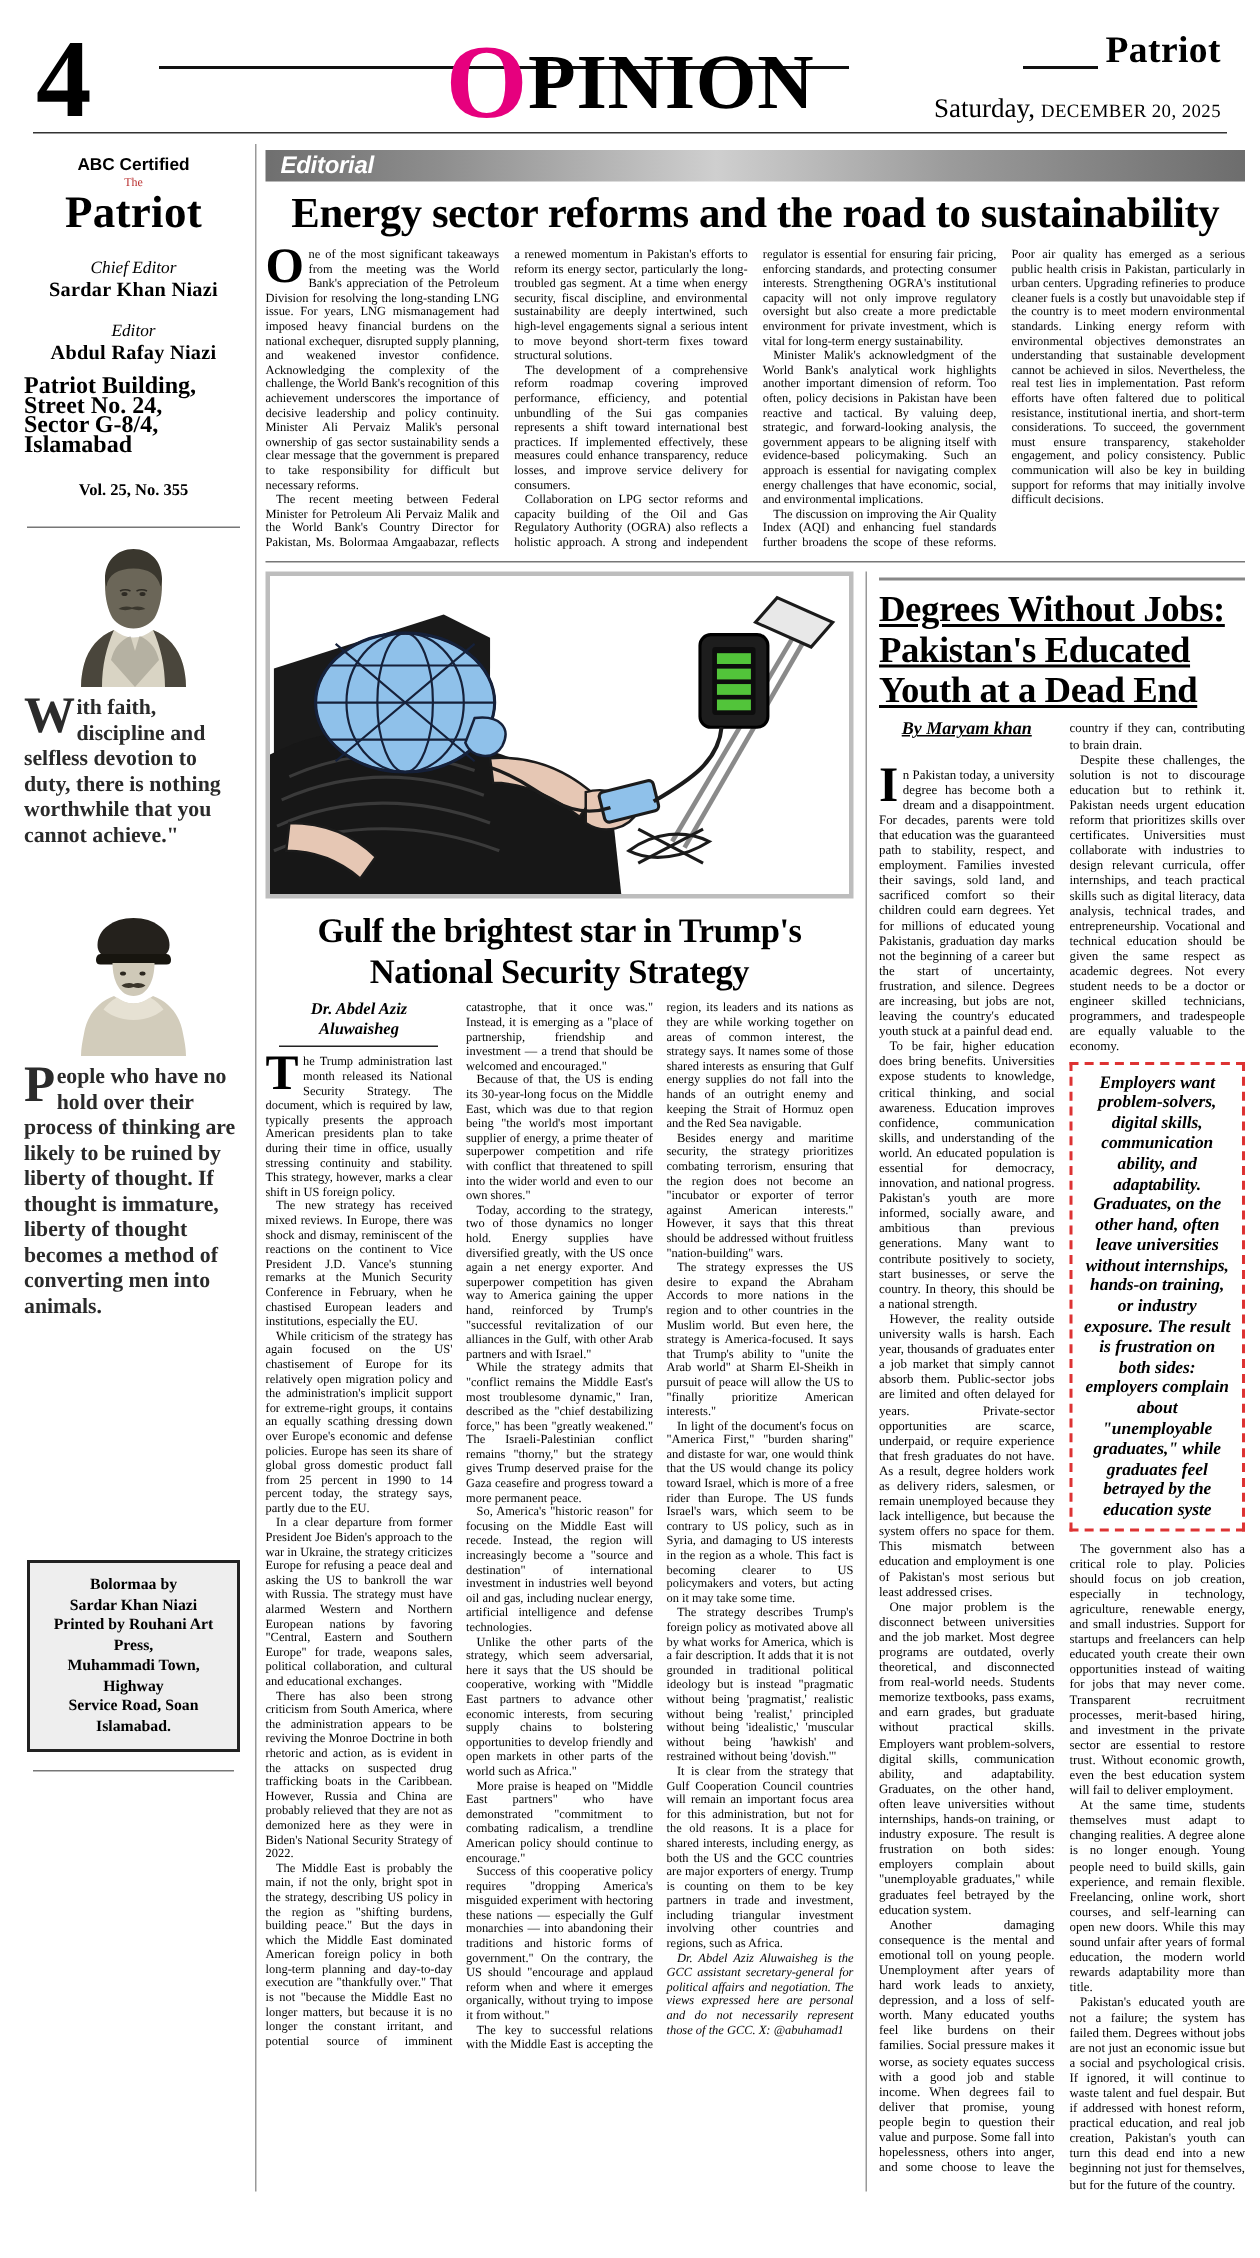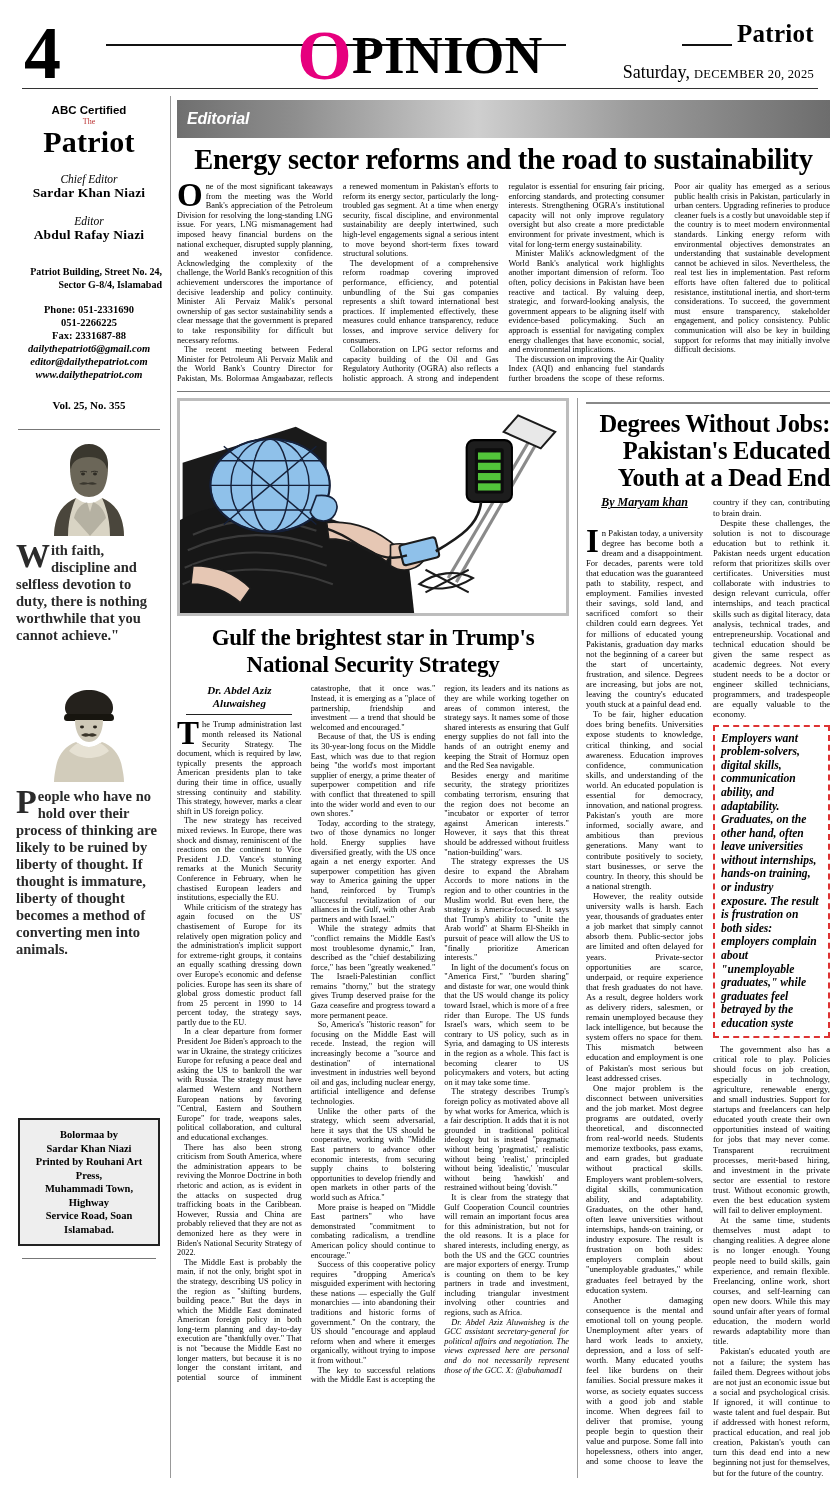--- a/index.html
+++ b/index.html
@@ -54,7 +54,7 @@
   .foot-rule{height:1px;background:#777;margin:12px 6px 0 6px;}
 
   
-  .ed-band{height:38px;margin:4px 0 0 0;
+  .ed-band{height:21px;margin:4px 0 0 0;
     background:linear-gradient(to right,#6f6f6f 0%,#8e8e8e 18%,#cfcfcf 46%,#9b9b9b 70%,#6d6d6d 100%);
     display:flex;align-items:center;}
   .ed-band span{color:#fff;font-family:"Liberation Sans",sans-serif;font-style:italic;

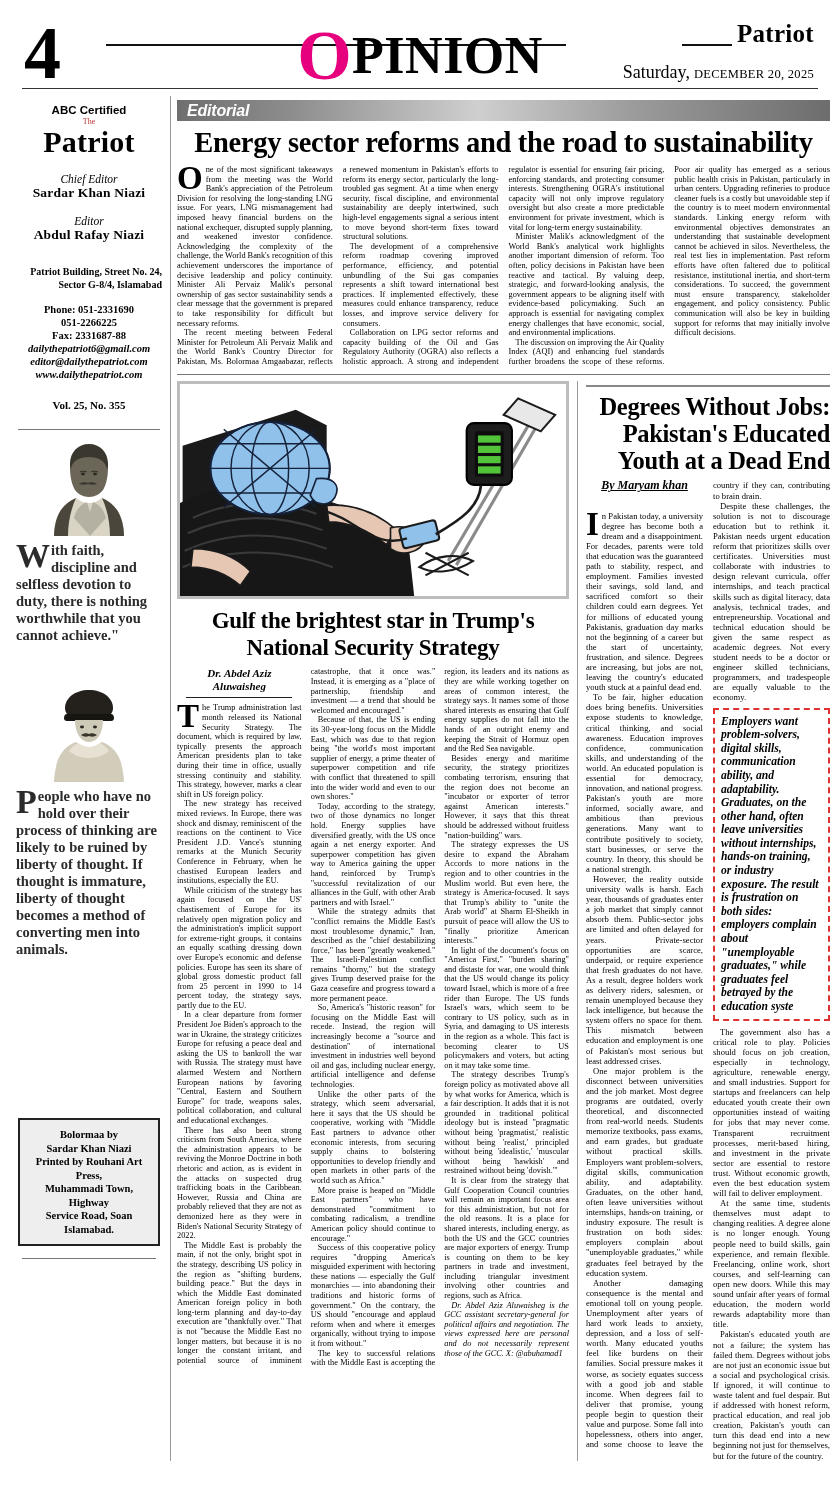--- a/index.html
+++ b/index.html
@@ -38,7 +38,7 @@
   .sb-logo .nm{font-family:"Liberation Serif",serif;font-weight:700;font-size:30px;letter-spacing:.2px;}
   .role{text-align:center;font-style:italic;font-size:11.5px;margin-top:14px;}
   .pname{text-align:center;font-weight:700;font-size:13.5px;letter-spacing:.2px;}
-  .addr{text-align:right;font-weight:700;font-size:10px;line-height:13px;margin-top:22px;}
+  .addr{text-align:left;font-weight:700;font-size:16px;line-height:13px;margin-top:8px;}
   .contact{text-align:center;font-size:10.5px;line-height:13px;margin-top:12px;font-weight:700;}
   .contact .em{font-style:italic;font-weight:700;}
   .vol{text-align:center;font-weight:700;font-size:11px;margin-top:18px;}

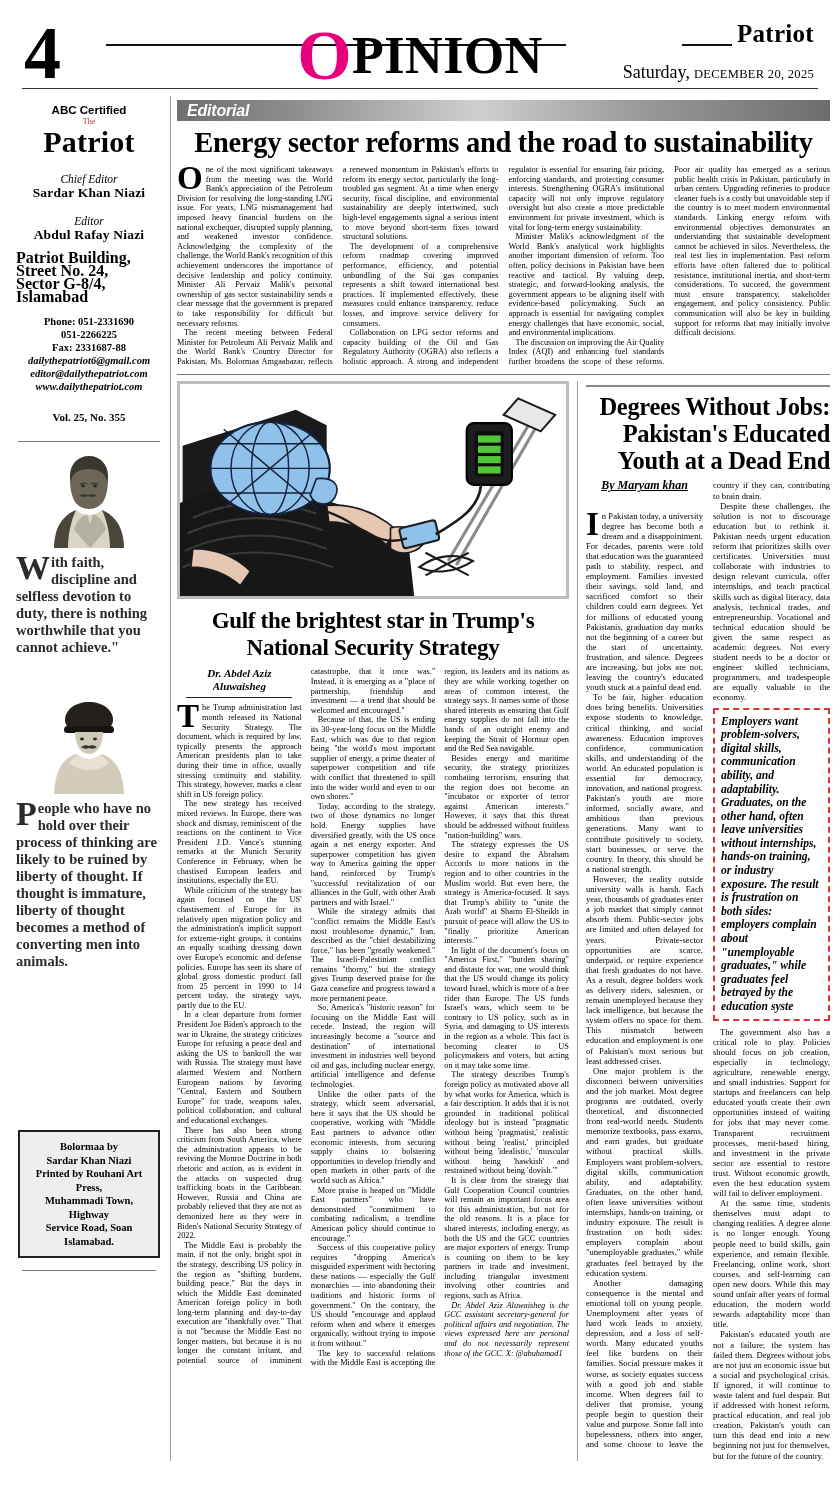--- a/index.html
+++ b/index.html
@@ -135,14 +135,6 @@
       <div class="pname">Abdul Rafay Niazi</div>
       <div class="addr" style="white-space:pre-line">Patriot Building, Street No. 24,
 Sector G-8/4, Islamabad</div>
-      <div class="contact">
-        <div>Phone: 051-2331690</div>
-        <div>051-2266225</div>
-        <div>Fax:    2331687-88</div>
-        <div class="em">dailythepatriot6@gmail.com</div>
-        <div class="em">editor@dailythepatriot.com</div>
-        <div class="em">www.dailythepatriot.com</div>
-      </div>
       <div class="vol">Vol. 25, No. 355</div>
       <div class="sb-divider"></div>
 

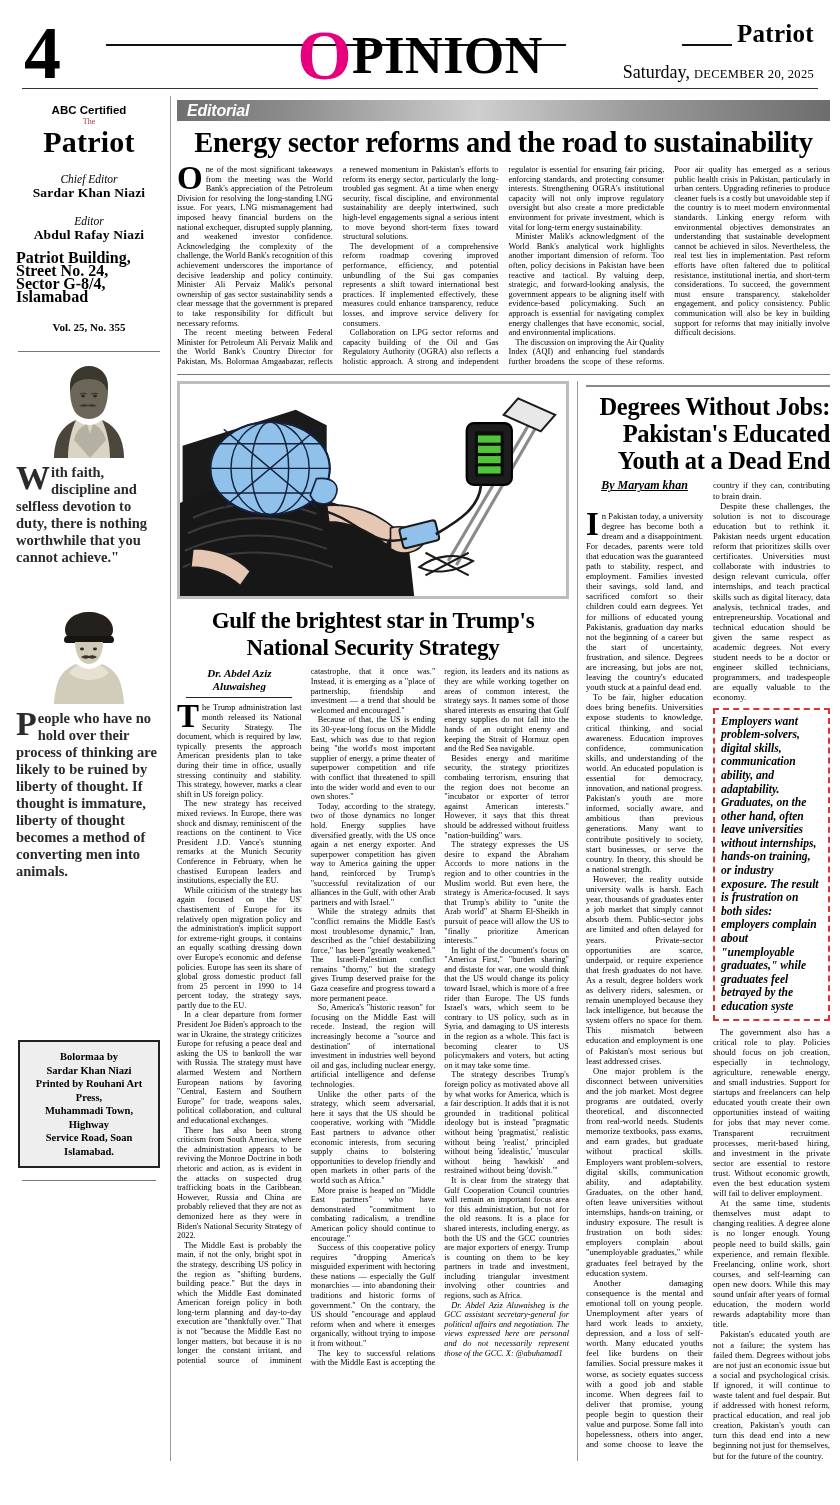--- a/index.html
+++ b/index.html
@@ -90,7 +90,7 @@
   .bio{font-style:italic;font-size:8.3px;line-height:9.6px;text-align:justify;text-indent:7px;margin:0;}
 
   .dg-head{font-family:"Liberation Serif",serif;font-weight:700;font-size:24.5px;
-    text-align:right;line-height:27px;margin:2px 0 6px 0;letter-spacing:-.3px;}
+    text-align:left;line-height:27px;margin:2px 0 6px 0;letter-spacing:-.3px;text-decoration:underline;}
   .dg-by{text-align:center;font-weight:700;font-style:italic;font-size:12px;
     text-decoration:underline;margin-bottom:20px;}
   .dg-cols{column-count:2;column-gap:10px;font-size:8.6px;line-height:10.1px;

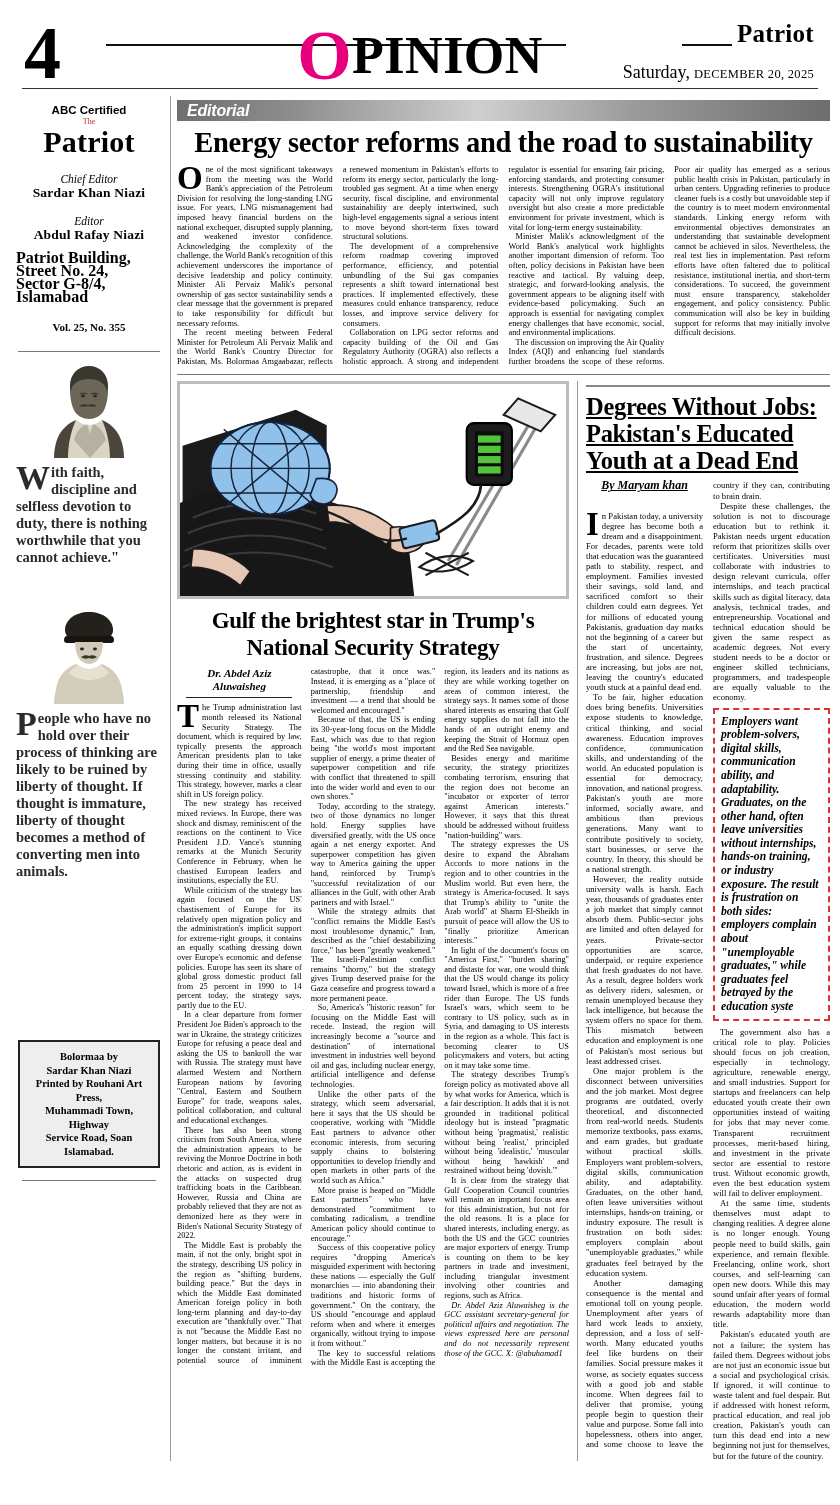--- a/index.html
+++ b/index.html
@@ -98,7 +98,7 @@
   .dg-cols p{margin:0;text-indent:7px;}
   .dg-cols p.first{text-indent:0;}
   .pullbox{border:2px dashed #d33;padding:5px 6px;margin:5px 0 6px 0;break-inside:avoid;
-    text-align:left;font-style:italic;font-weight:700;font-size:11.6px;line-height:13.6px;}
+    text-align:center;font-style:italic;font-weight:700;font-size:11.6px;line-height:13.6px;}
   .topline{height:2px;background:#888;margin:4px 0 6px 0;}
 </style>
 </head>

